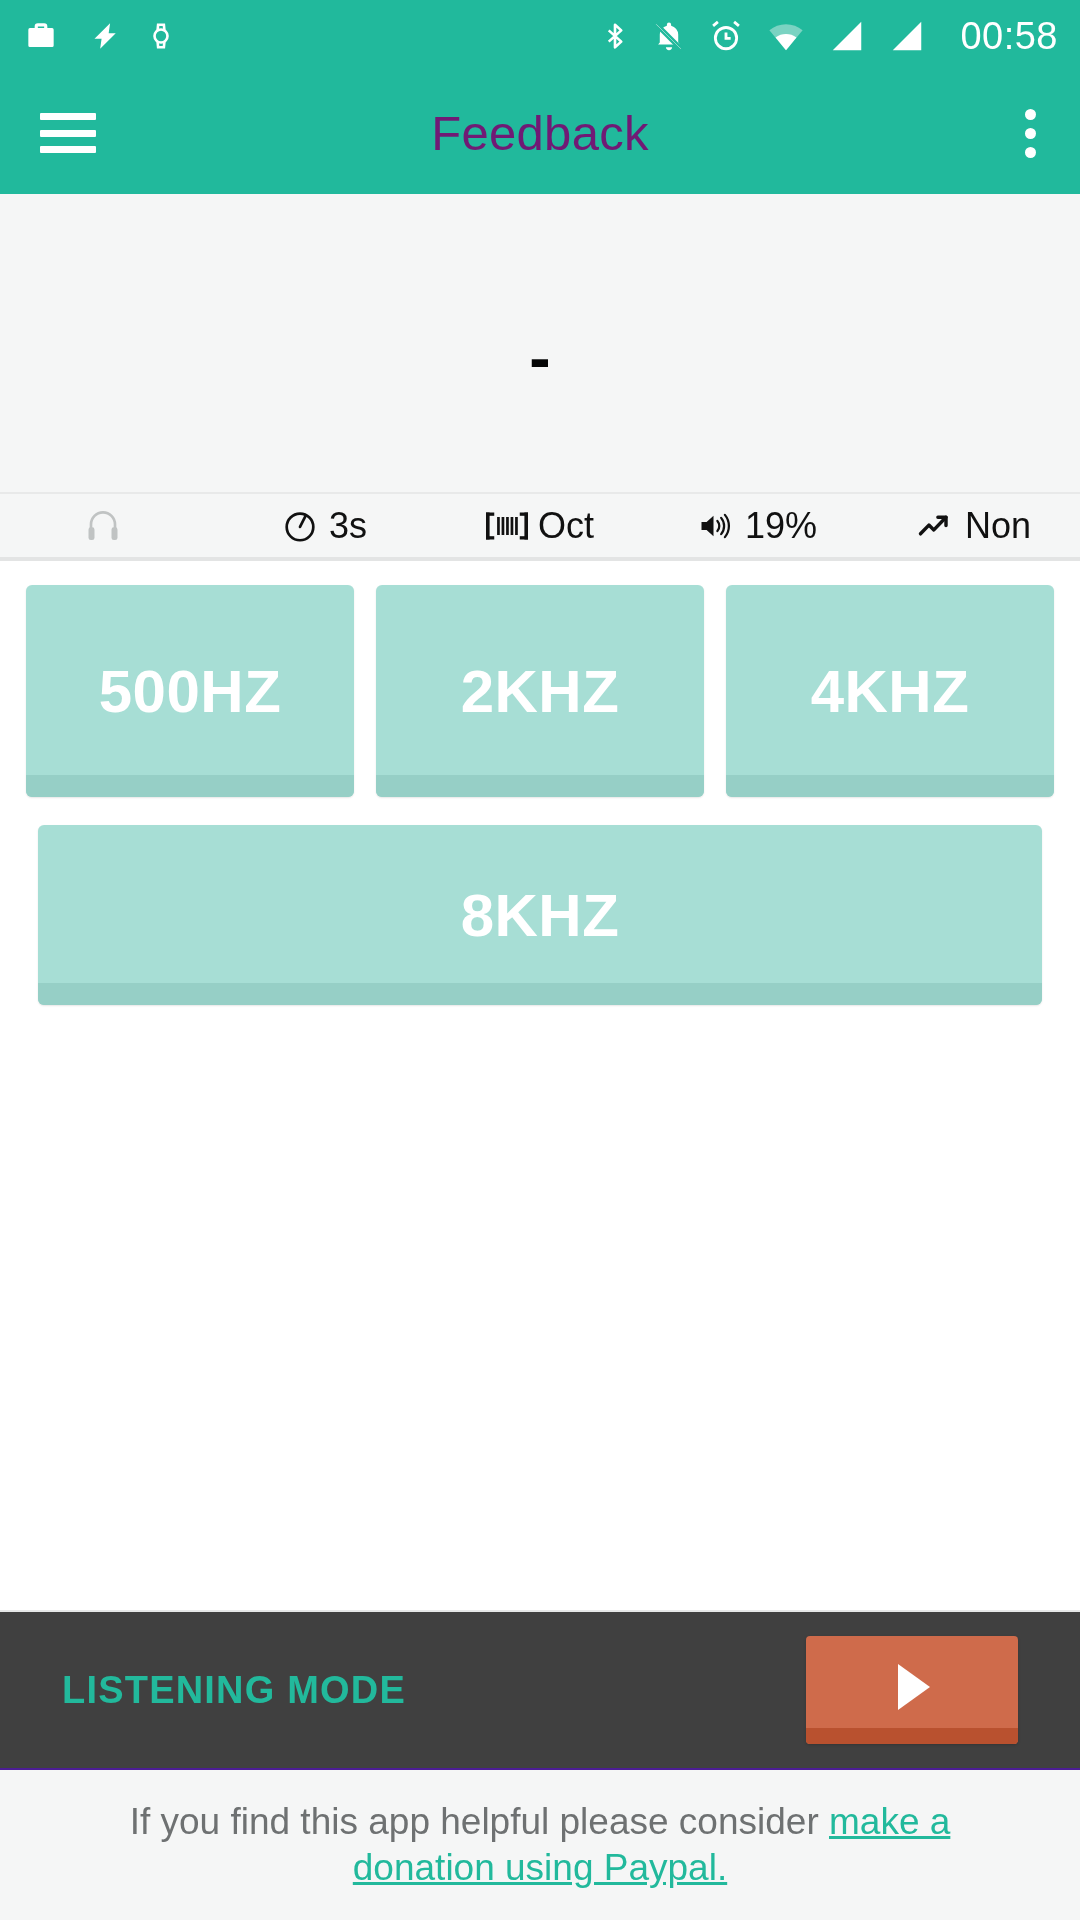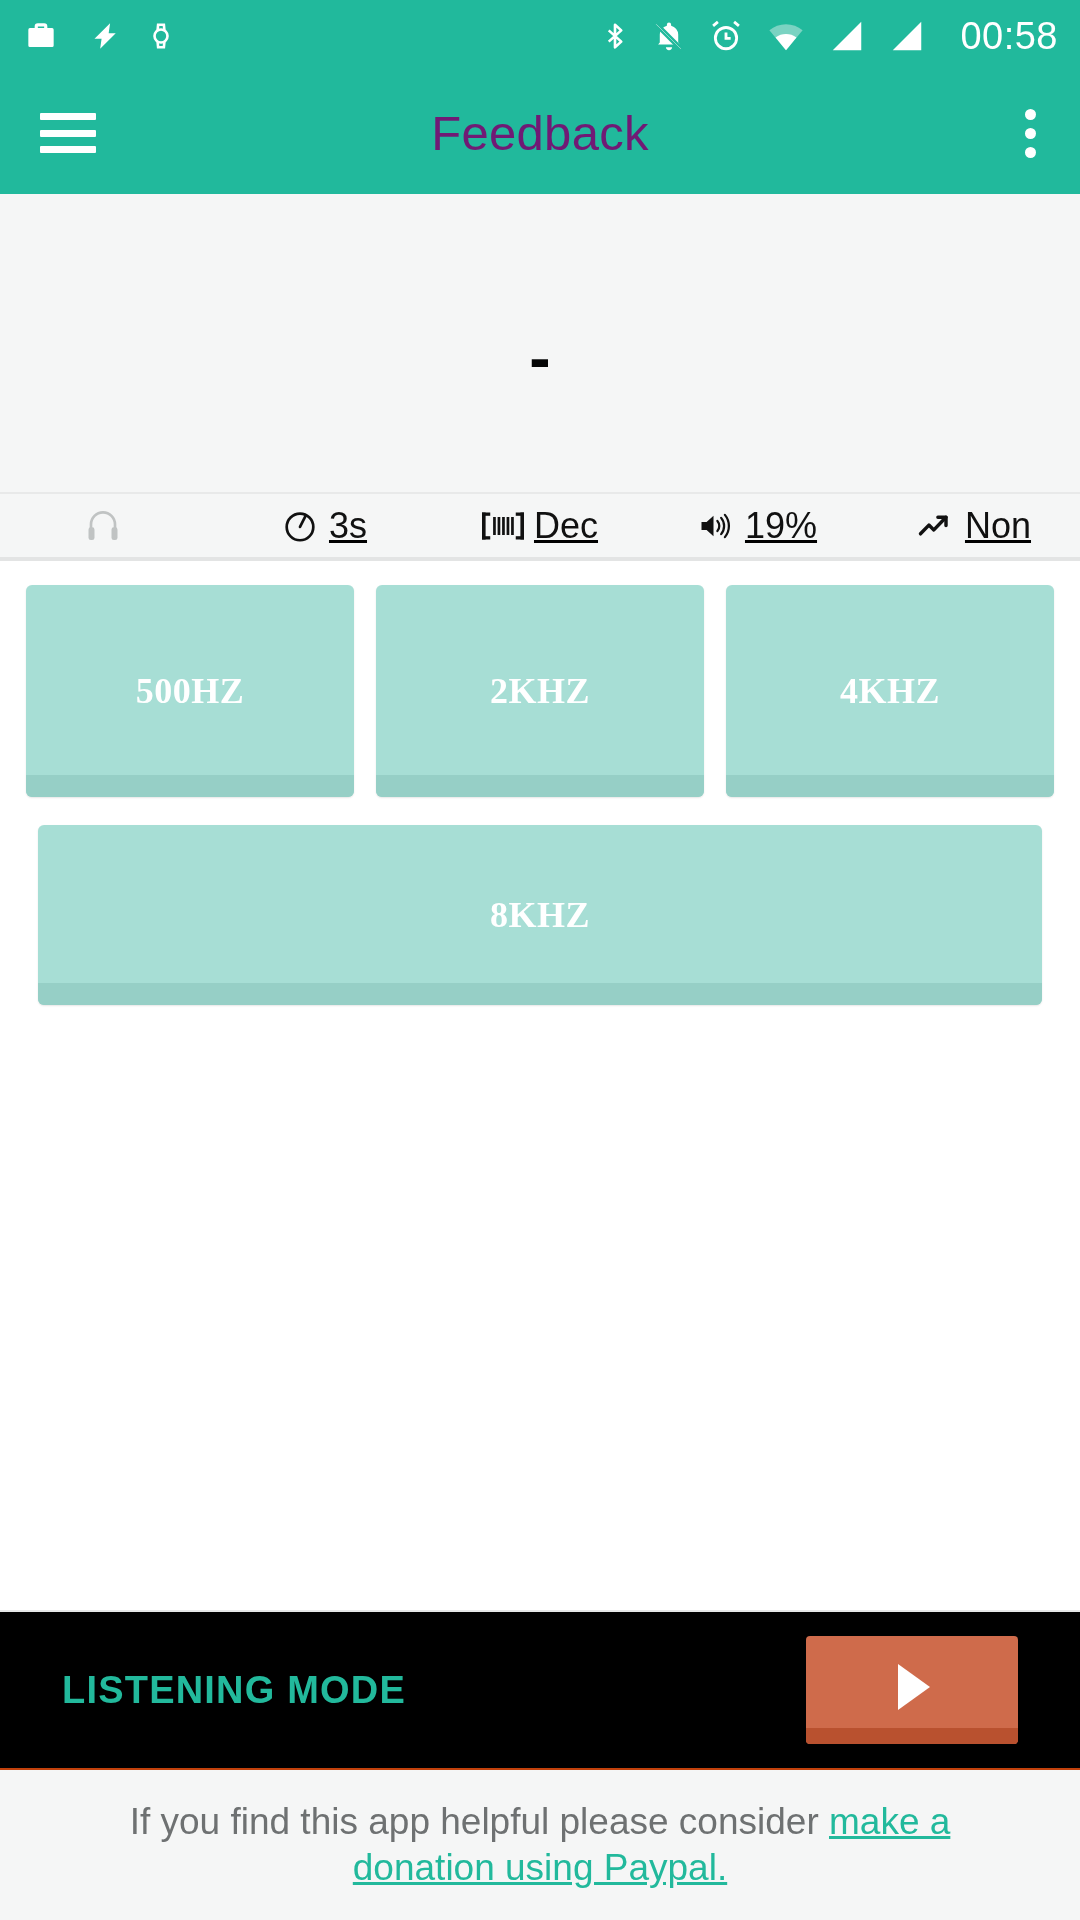--- a/index.html
+++ b/index.html
@@ -66,7 +66,7 @@
   .inforow {
     background:#f5f6f6; height:65px; flex:0 0 65px;
     border-top:2px solid #e8e9e9;
-    display:flex; align-items:center;text-decoration:underline;
+    display:flex; align-items:center;
   }
   .info-item {
     flex:1; display:flex; align-items:center; justify-content:center;

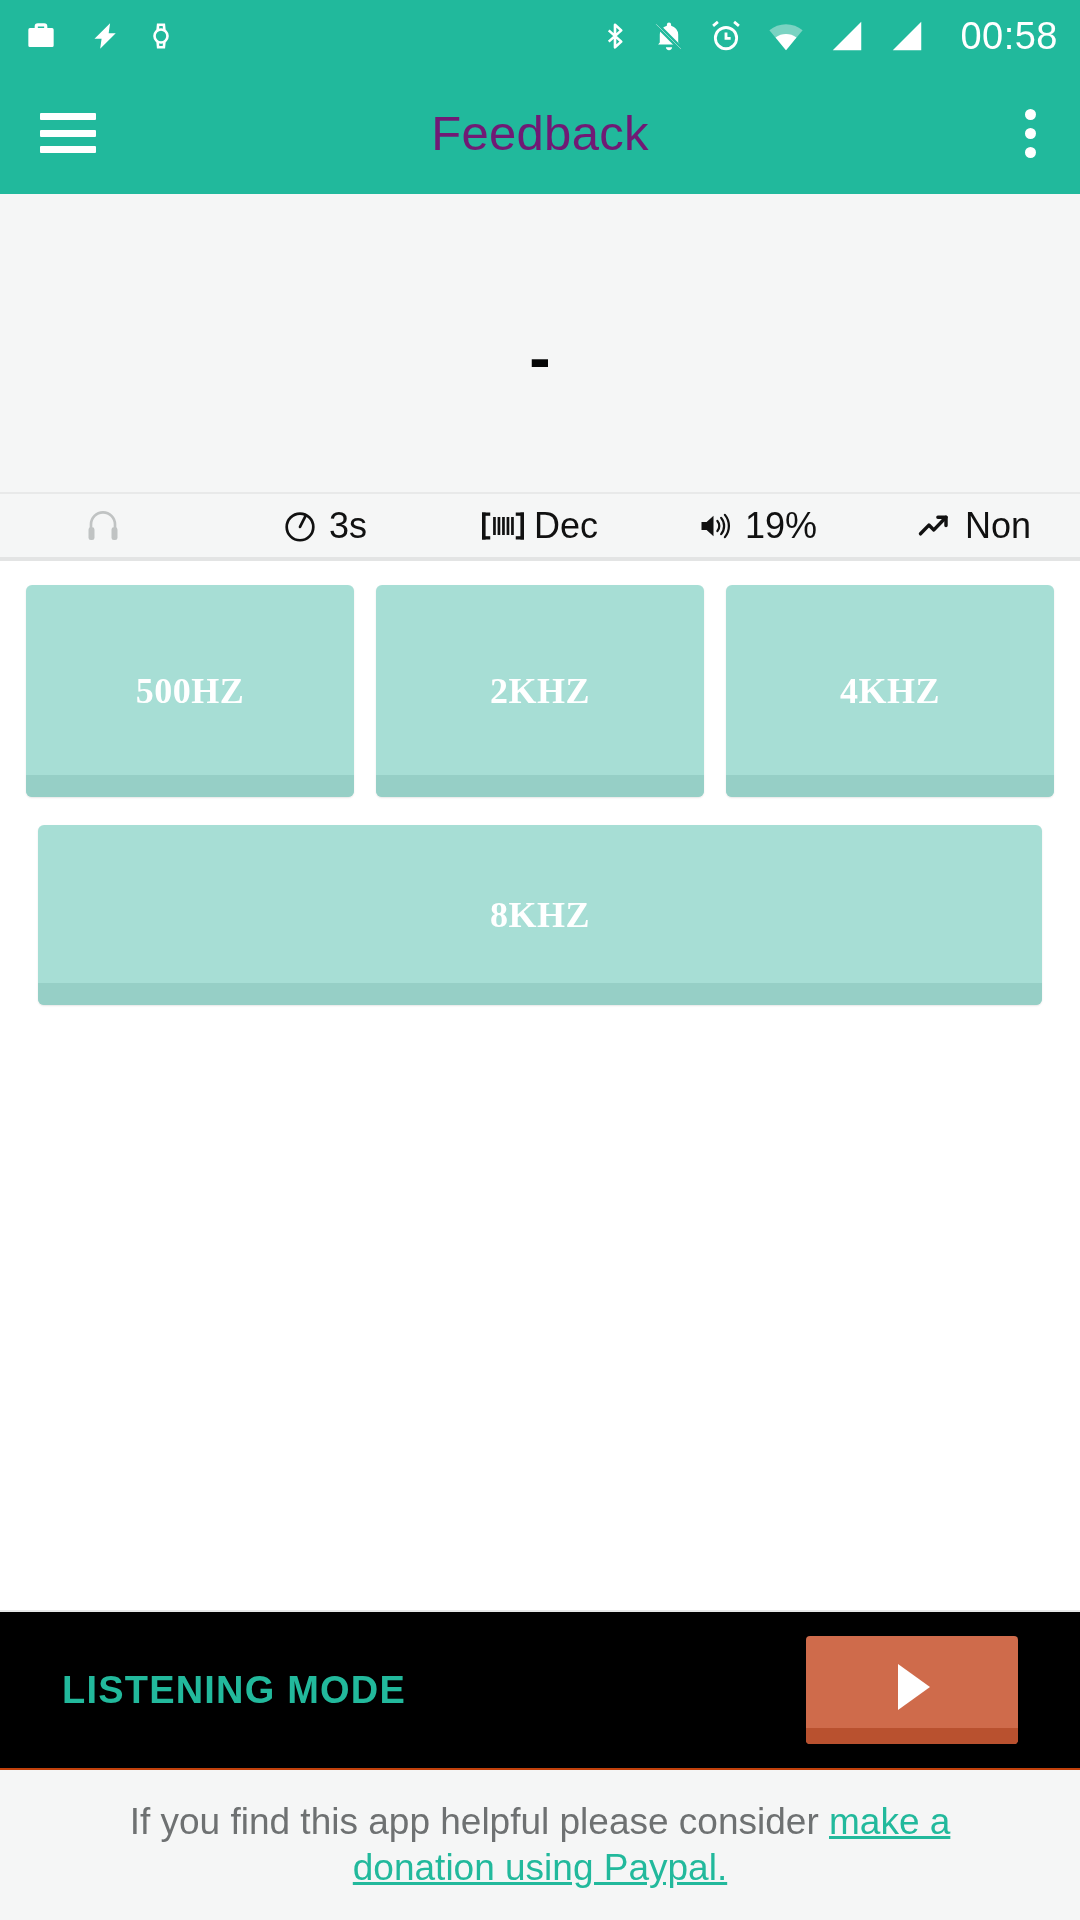--- a/index.html
+++ b/index.html
@@ -247,7 +247,7 @@
         <rect x="16.4" y="4" width="1.8" height="12"></rect>
         <rect x="19.4" y="4" width="1.8" height="12"></rect>
       </svg>
-      <span class="info-label">Dec</span>
+      <span class="info-label">Oct</span>
     </div>
 
     <div class="info-item">

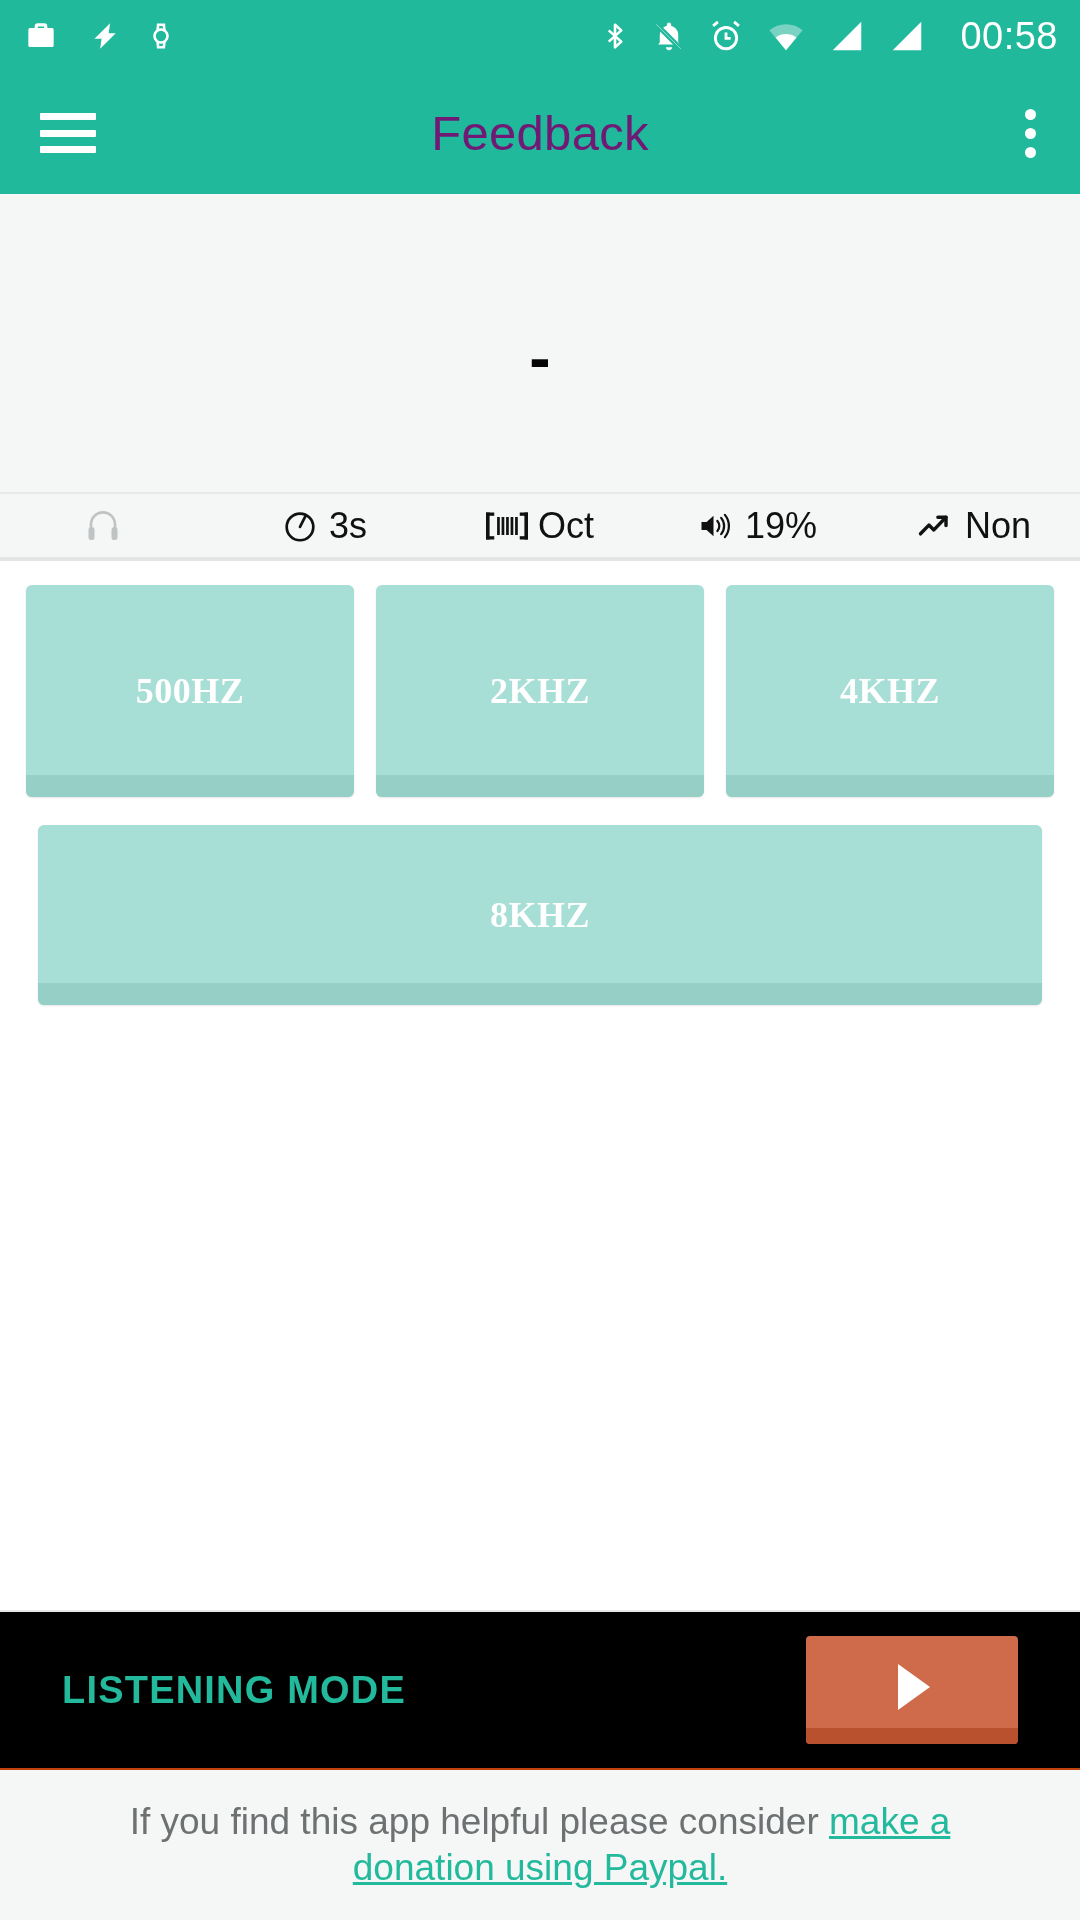--- a/index.html
+++ b/index.html
@@ -94,9 +94,9 @@
     height:22px; background:#96cfc6;
   }
   .freq-btn .lbl {
-    color:#ffffff; font-size:36px; font-weight:700;
+    color:#ffffff; font-size:60px; font-weight:700;
     letter-spacing:0.5px; position:relative; z-index:1;
-    font-family:Liberation Serif, serif;
+    font-family:Liberation Sans, sans-serif;
   }
   .wide-row { padding:0 38px; }
   .freq-btn.wide { height:180px; }

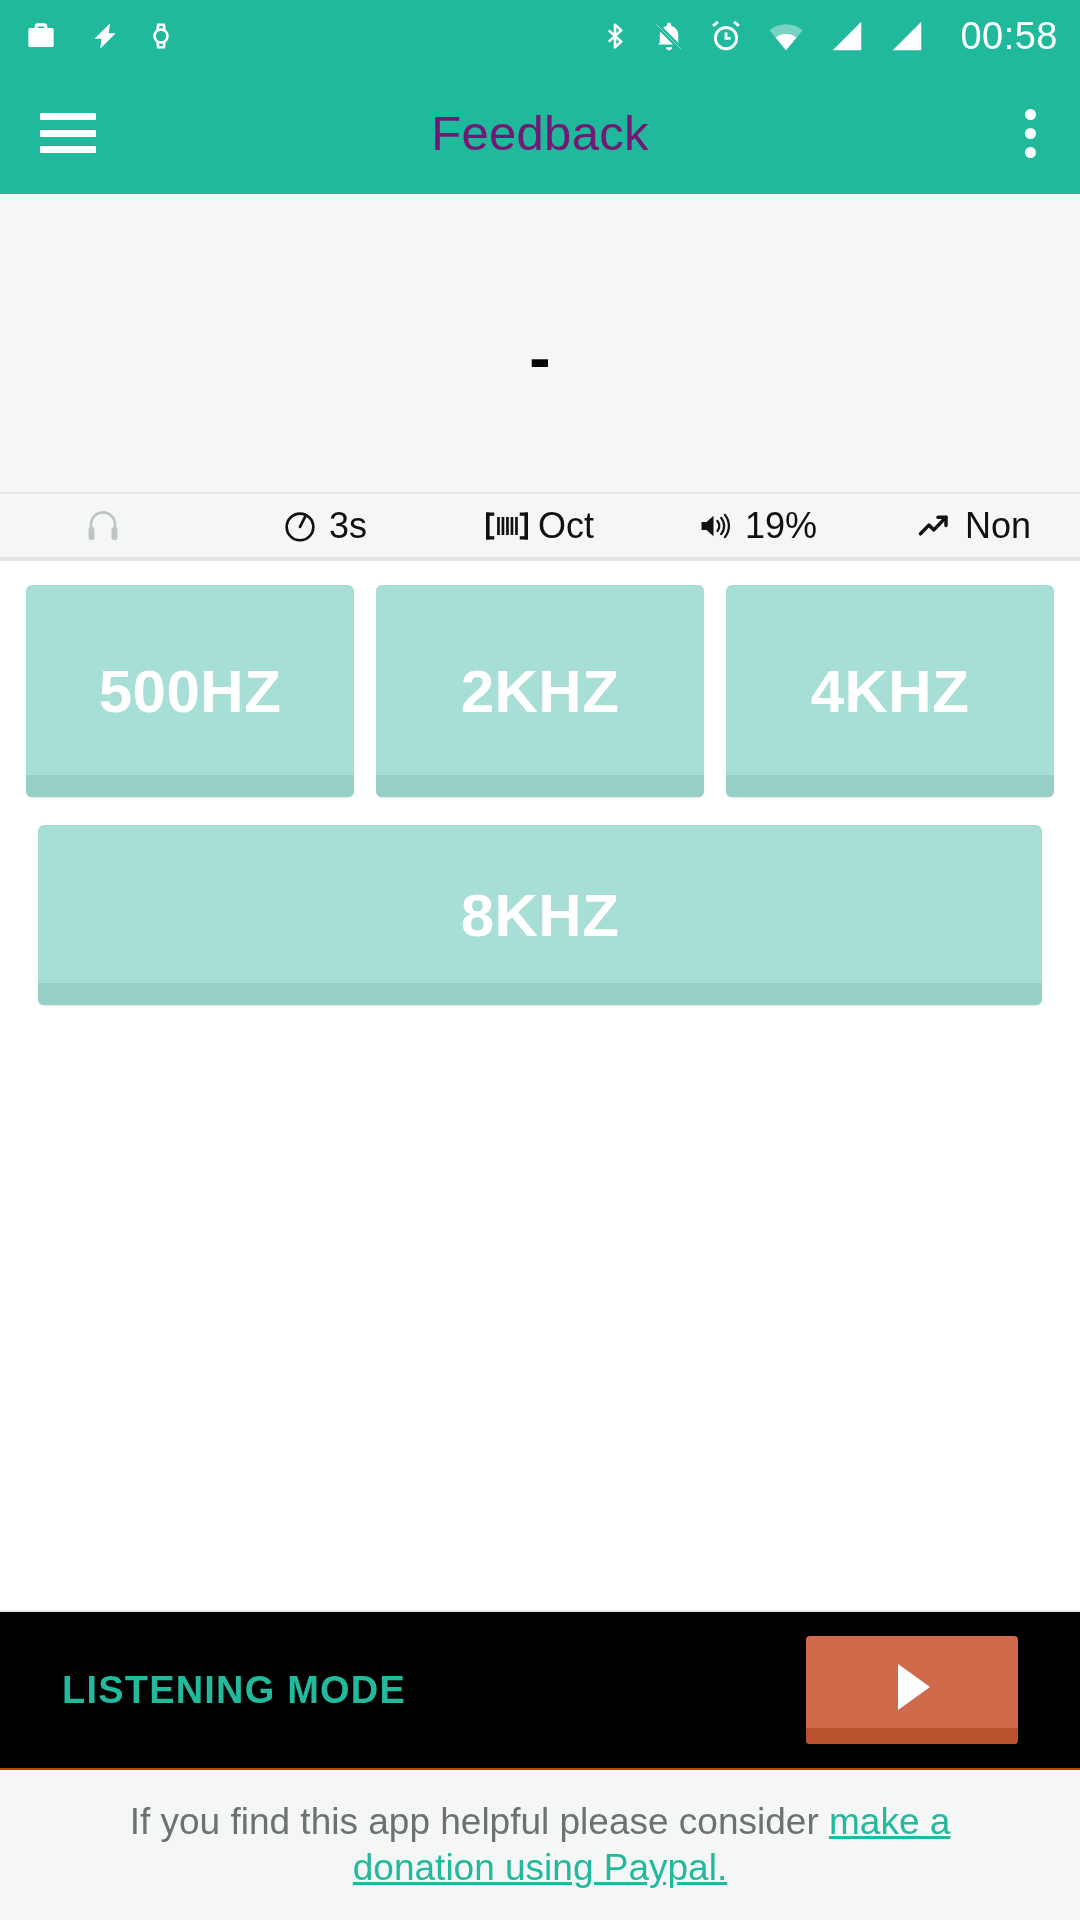--- a/index.html
+++ b/index.html
@@ -103,8 +103,8 @@
 
   
   .actionbar {
-    flex:0 0 160px; height:160px; background:#000000;
-    border-top:2px solid #e6e7e7; border-bottom:2px solid #c2410c;
+    flex:0 0 160px; height:160px; background:#404040;
+    border-top:2px solid #e6e7e7; border-bottom:2px solid #4c1d95;
     display:flex; align-items:center; padding:0 62px 0 62px;
   }
   .mode-label {

